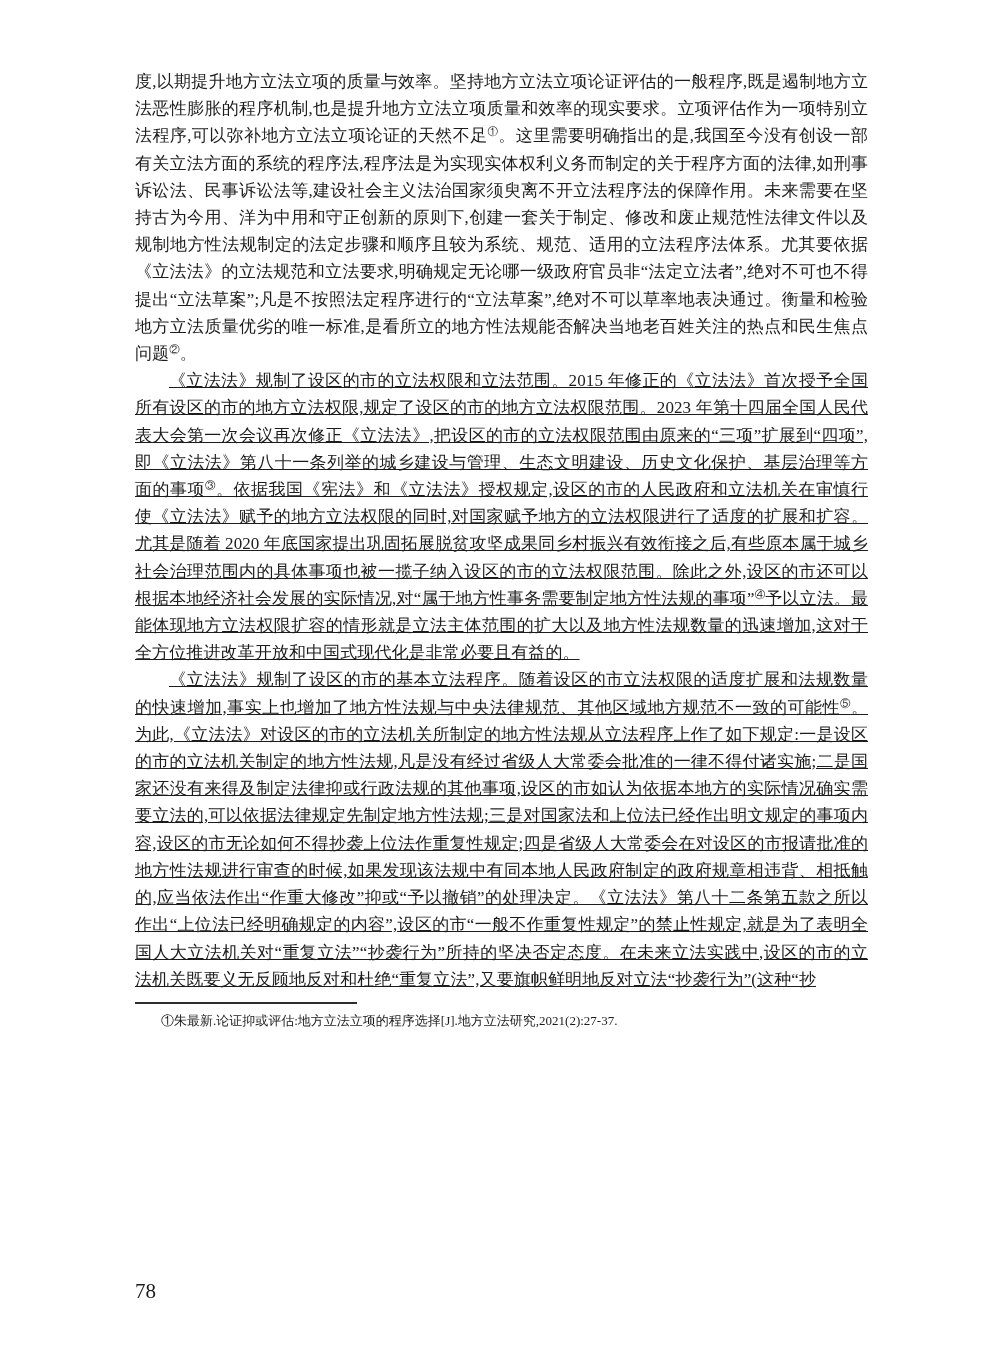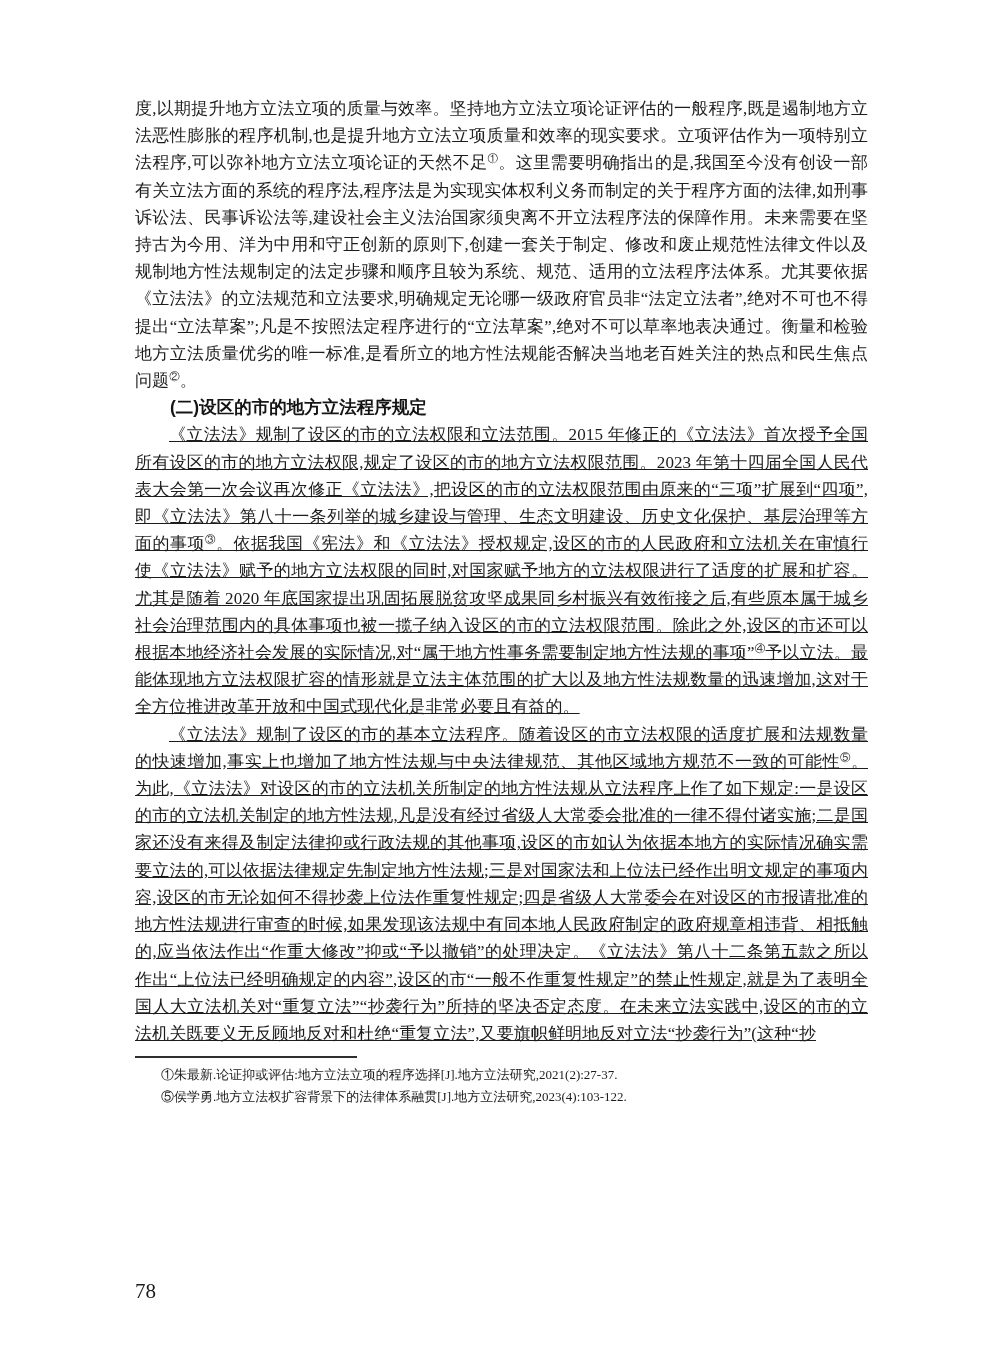--- a/index.html
+++ b/index.html
@@ -14,7 +14,7 @@
     margin: 0 auto;
     background: #ffffff;
     box-sizing: border-box;
-    padding: 95px 132px 0 135px;
+    padding: 68px 132px 0 135px;
     color: #1c1c1c;
     font-family: "Liberation Serif", "DejaVu Serif", serif;
     overflow: hidden;

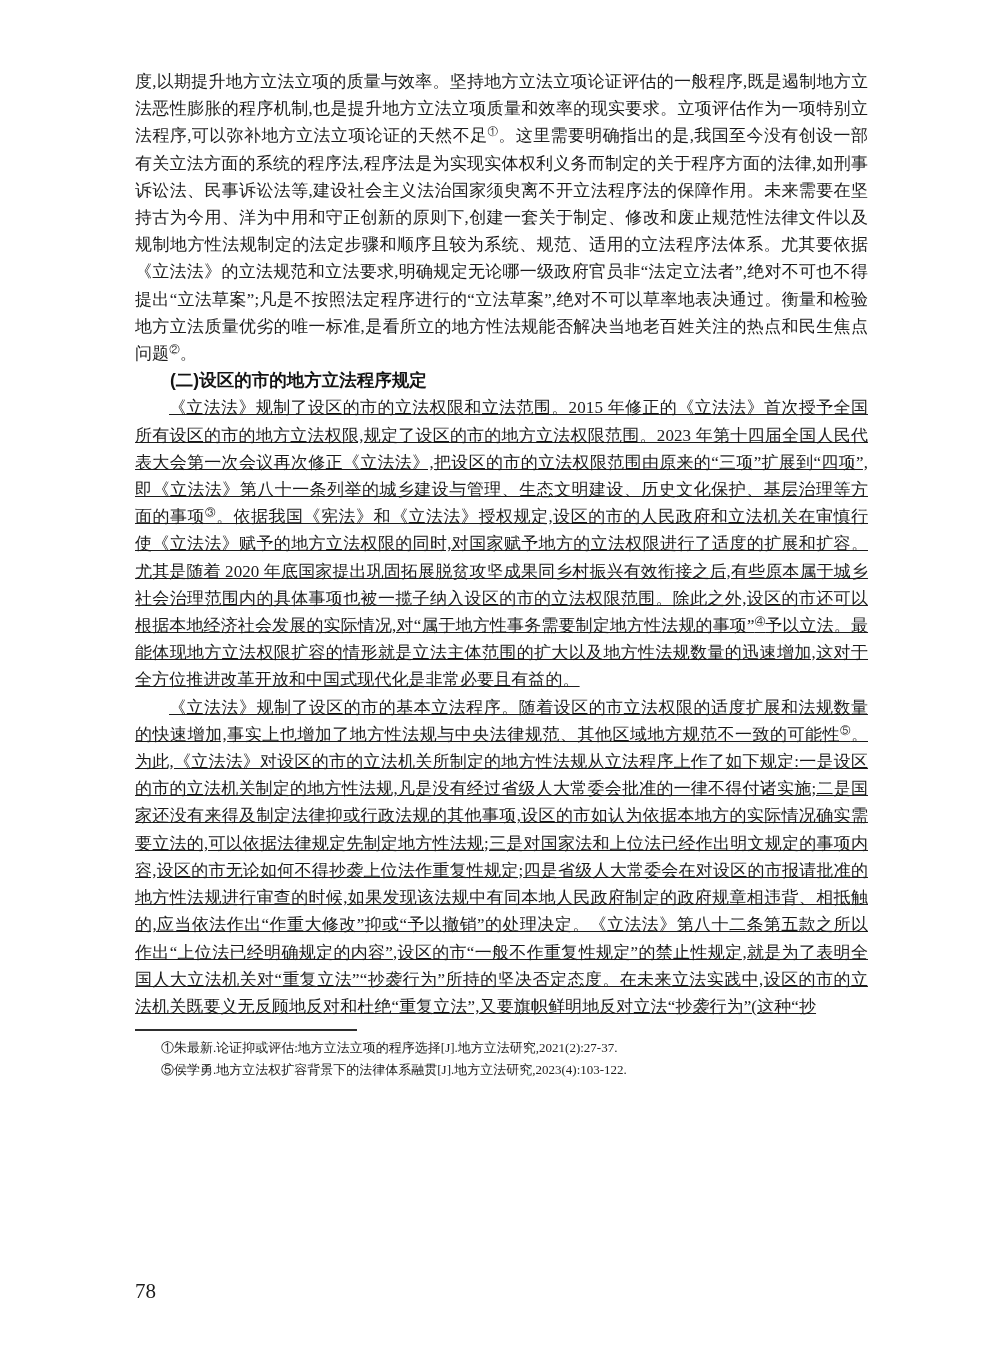--- a/index.html
+++ b/index.html
@@ -85,7 +85,6 @@
 
     <p class="para"><span>度,以期提升地方立法立项的质量与效率。坚持地方立法立项论证评估的一般程序,既是遏制地方立法恶性膨胀的程序机制,也是提升地方立法立项质量和效率的现实要求。立项评估作为一项特别立法程序,可以弥补地方立法立项论证的天然不足</span><sup class="fnref">①</sup><span>。这里需要明确指出的是,我国至今没有创设一部有关立法方面的系统的程序法,程序法是为实现实体权利义务而制定的关于程序方面的法律,如刑事诉讼法、民事诉讼法等,建设社会主义法治国家须臾离不开立法程序法的保障作用。未来需要在坚持古为今用、洋为中用和守正创新的原则下,创建一套关于制定、修改和废止规范性法律文件以及规制地方性法规制定的法定步骤和顺序且较为系统、规范、适用的立法程序法体系。尤其要依据《立法法》的立法规范和立法要求,明确规定无论哪一级政府官员非“法定立法者”,绝对不可也不得提出“立法草案”;凡是不按照法定程序进行的“立法草案”,绝对不可以草率地表决通过。衡量和检验地方立法质量优劣的唯一标准,是看所立的地方性法规能否解决当地老百姓关注的热点和民生焦点问题</span><sup class="fnref">②</sup><span>。</span></p>
 
-    <h3 class="section-heading">(二)设区的市的地方立法程序规定</h3>
 
     <p class="para indent"><span>《立法法》规制了设区的市的立法权限和立法范围。2015 年修正的《立法法》首次授予全国所有设区的市的地方立法权限,规定了设区的市的地方立法权限范围。2023 年第十四届全国人民代表大会第一次会议再次修正《立法法》,把设区的市的立法权限范围由原来的“三项”扩展到“四项”,即《立法法》第八十一条列举的城乡建设与管理、生态文明建设、历史文化保护、基层治理等方面的事项</span><sup class="fnref">③</sup><span>。依据我国《宪法》和《立法法》授权规定,设区的市的人民政府和立法机关在审慎行使《立法法》赋予的地方立法权限的同时,对国家赋予地方的立法权限进行了适度的扩展和扩容。尤其是随着 2020 年底国家提出巩固拓展脱贫攻坚成果同乡村振兴有效衔接之后,有些原本属于城乡社会治理范围内的具体事项也被一揽子纳入设区的市的立法权限范围。除此之外,设区的市还可以根据本地经济社会发展的实际情况,对“属于地方性事务需要制定地方性法规的事项”</span><sup class="fnref">④</sup><span>予以立法。最能体现地方立法权限扩容的情形就是立法主体范围的扩大以及地方性法规数量的迅速增加,这对于全方位推进改革开放和中国式现代化是非常必要且有益的。</span></p>
 

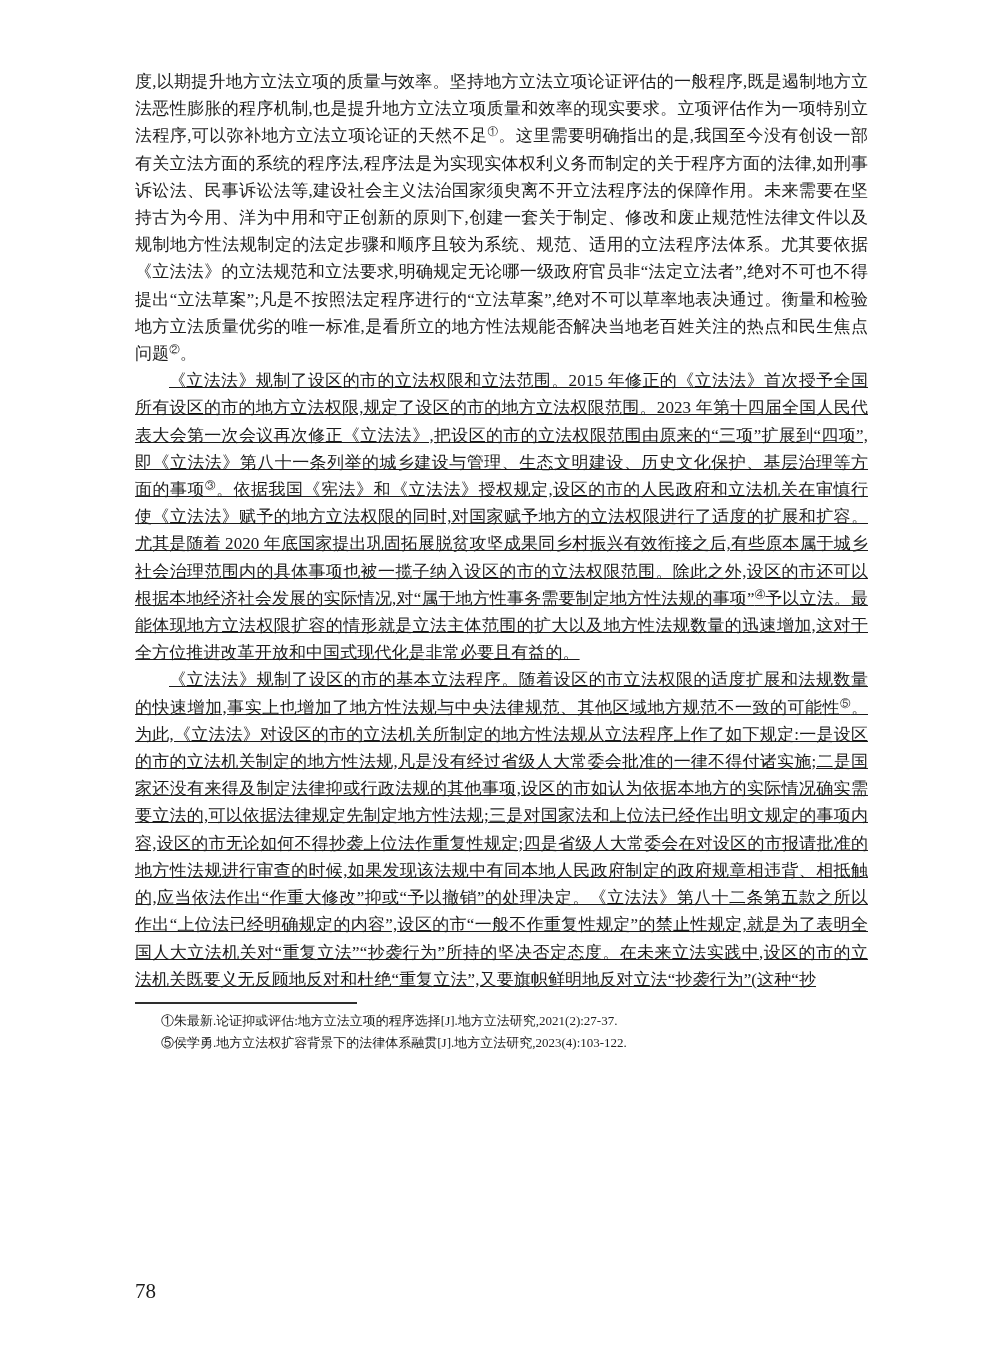--- a/index.html
+++ b/index.html
@@ -96,7 +96,6 @@
 
   <div class="footnotes">
     <p class="footnote"><span>①</span><span>朱最新.论证抑或评估:地方立法立项的程序选择[J].地方立法研究,2021(2):27-37.</span></p>
-    <p class="footnote"><span>⑤</span><span>侯学勇.地方立法权扩容背景下的法律体系融贯[J].地方立法研究,2023(4):103-122.</span></p>
   </div>
 
   <div class="page-number">78</div>

